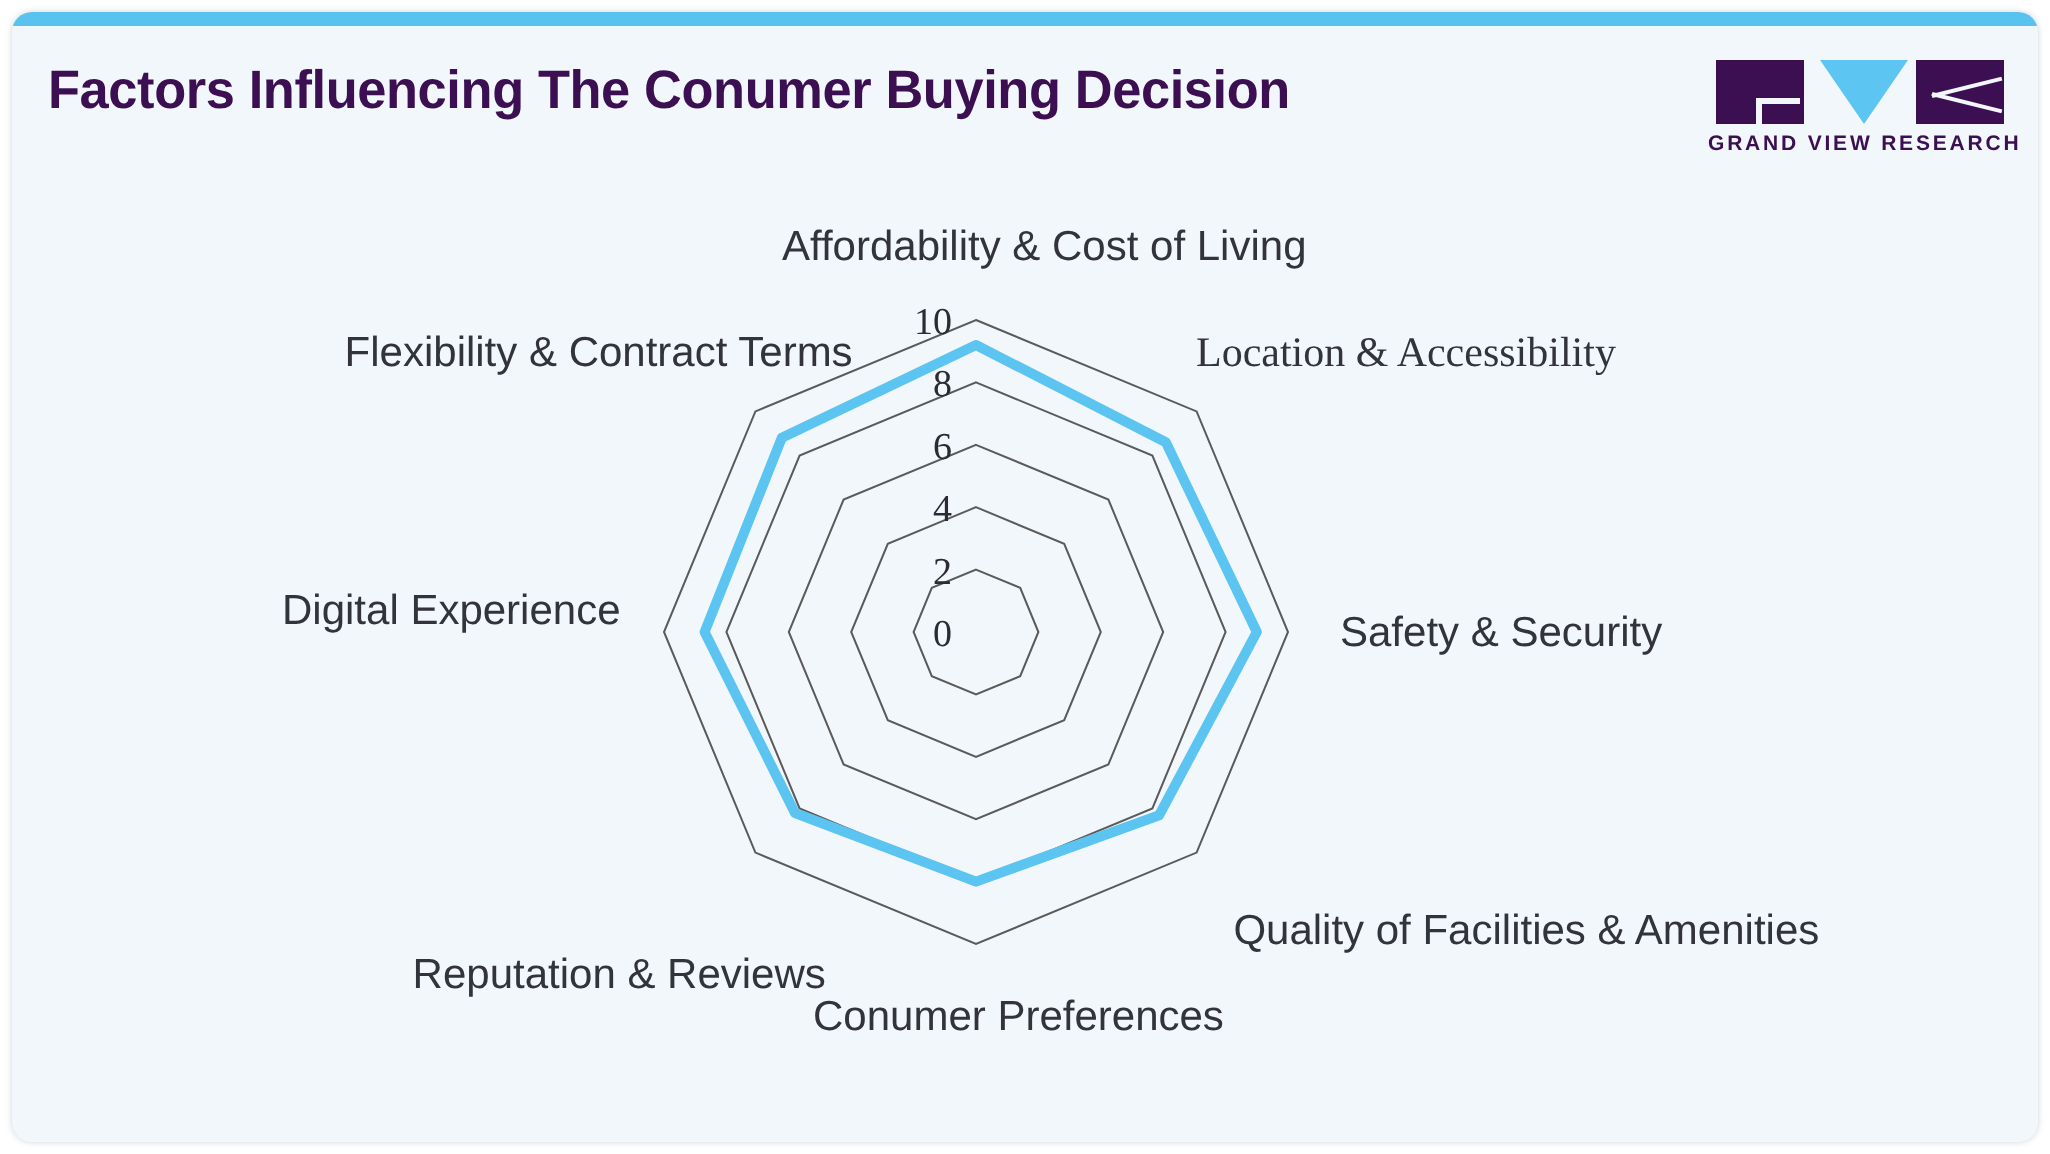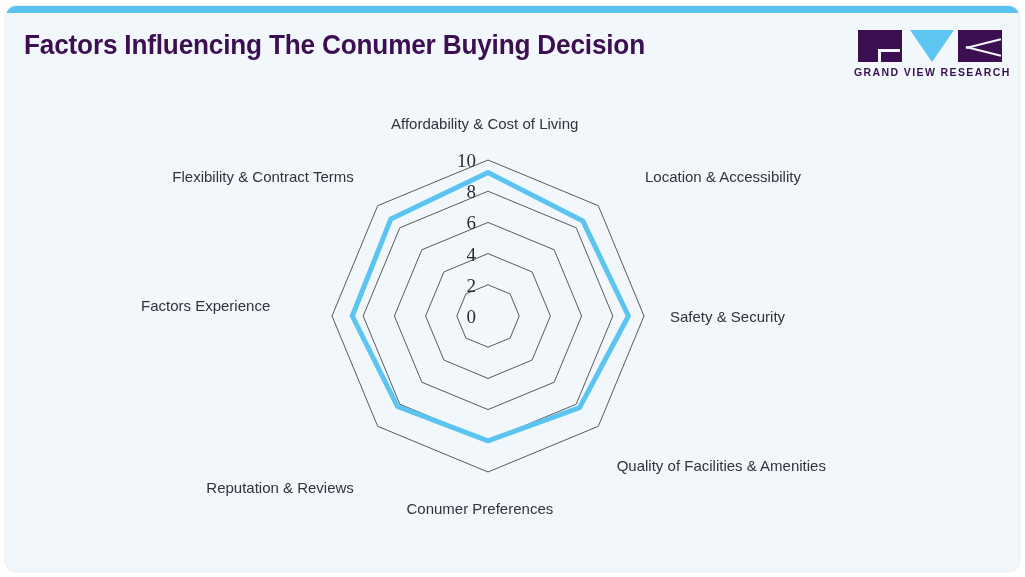--- a/index.html
+++ b/index.html
@@ -90,7 +90,7 @@
   .axis-label{
     position:absolute;
     font-family:"Liberation Sans", sans-serif;
-    font-size:15px;
+    font-size:21px;
     color:#33333b;
     line-height:21px;
     white-space:pre;

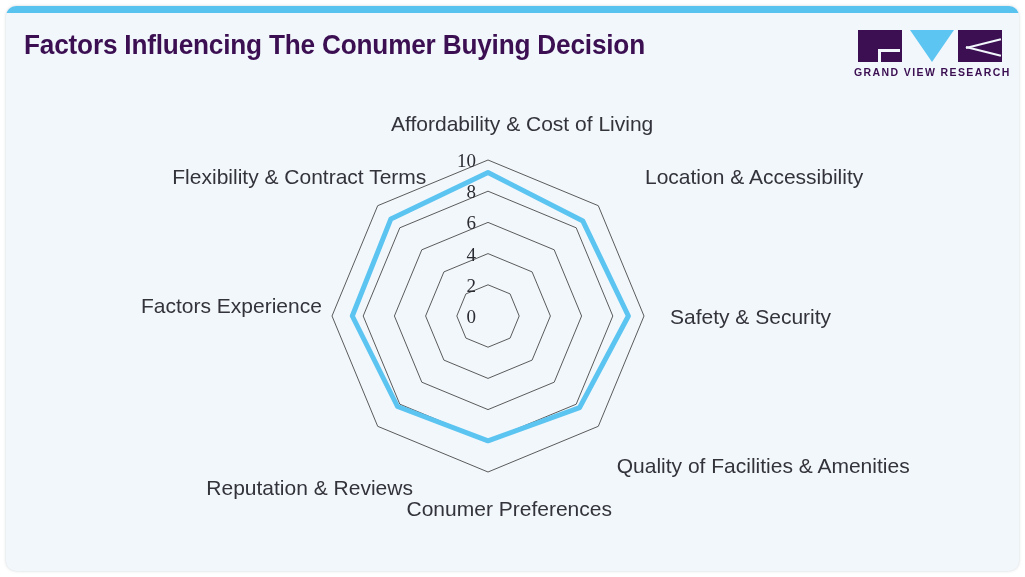--- a/index.html
+++ b/index.html
@@ -152,7 +152,7 @@
       </svg>
       <div id="label-group">
           <div class="axis-label" style="text-align: center; left: 385px; top: 107px;"><div>Affordability &amp; Cost of Living</div></div>
-          <div class="axis-label" style="text-align: center; left: 639px; top: 160.3px;"><div>Location &amp; Accessibility</div></div>
+          <div class="axis-label" style="text-align: center; left: 592px; top: 160.3px; font-family: Liberation Serif, serif;"><div>Location &amp; Accessibility</div></div>
           <div class="axis-label" style="text-align: left; left: 664px; top: 299.5px;"><div>Safety &amp; Security</div></div>
           <div class="axis-label" style="text-align: left; left: 610.7px; top: 438.7px; margin-top: 10px;"><div>Quality of Facilities &amp; Amenities</div></div>
           <div class="axis-label" style="text-align: center; left: 400.5px; top: 492px;"><div>Conumer Preferences</div></div>

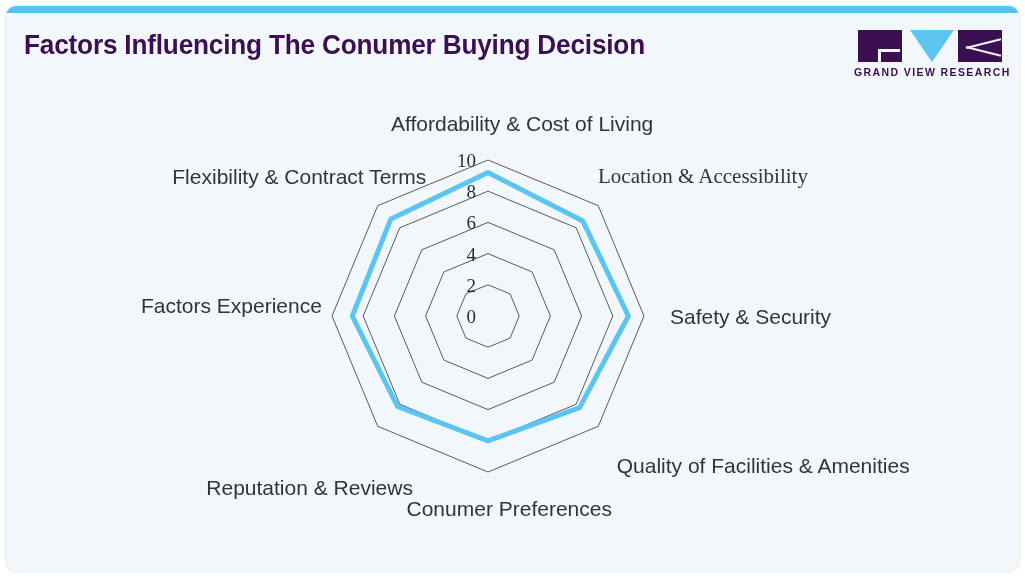--- a/index.html
+++ b/index.html
@@ -157,7 +157,7 @@
           <div class="axis-label" style="text-align: left; left: 610.7px; top: 438.7px; margin-top: 10px;"><div>Quality of Facilities &amp; Amenities</div></div>
           <div class="axis-label" style="text-align: center; left: 400.5px; top: 492px;"><div>Conumer Preferences</div></div>
           <div class="axis-label" style="text-align: left; left: 200.3px; top: 438.7px; margin-top: 32px;"><div>Reputation &amp; Reviews</div></div>
-          <div class="axis-label" style="text-align: right; left: 135px; top: 289px;"><div>Factors Experience</div></div>
+          <div class="axis-label" style="text-align: right; left: 135px; top: 289px;"><div>Digital Experience</div></div>
           <div class="axis-label" style="text-align: right; left: 166.3px; top: 160.3px;"><div>Flexibility &amp; Contract Terms</div></div>
         </div>
     </div>

